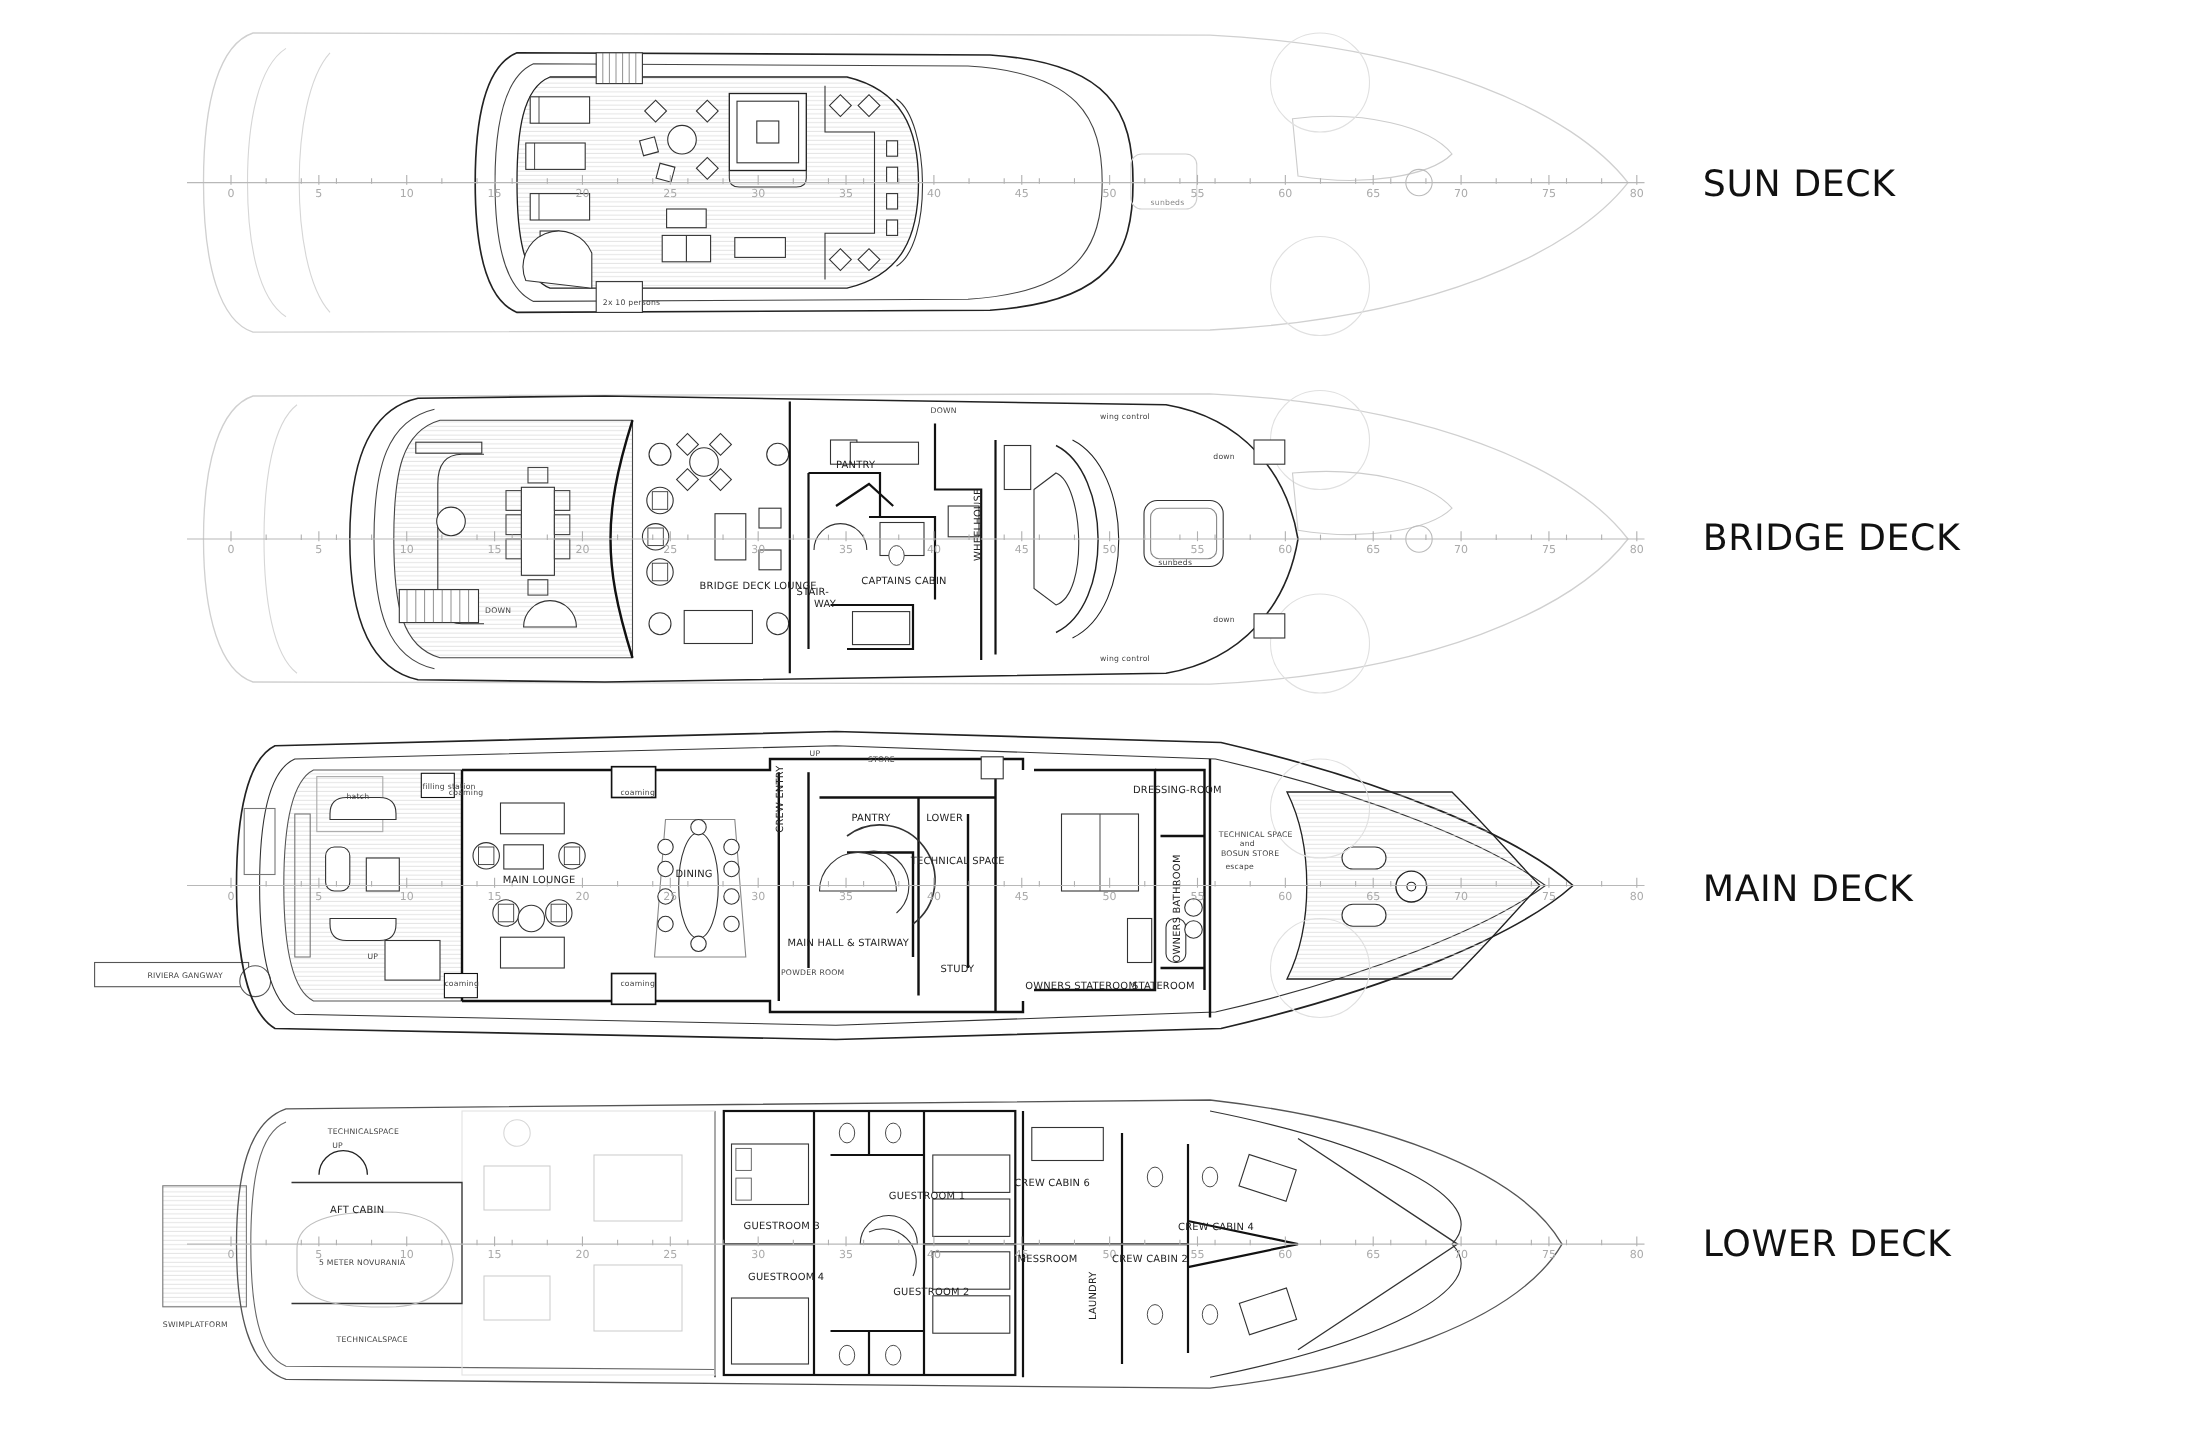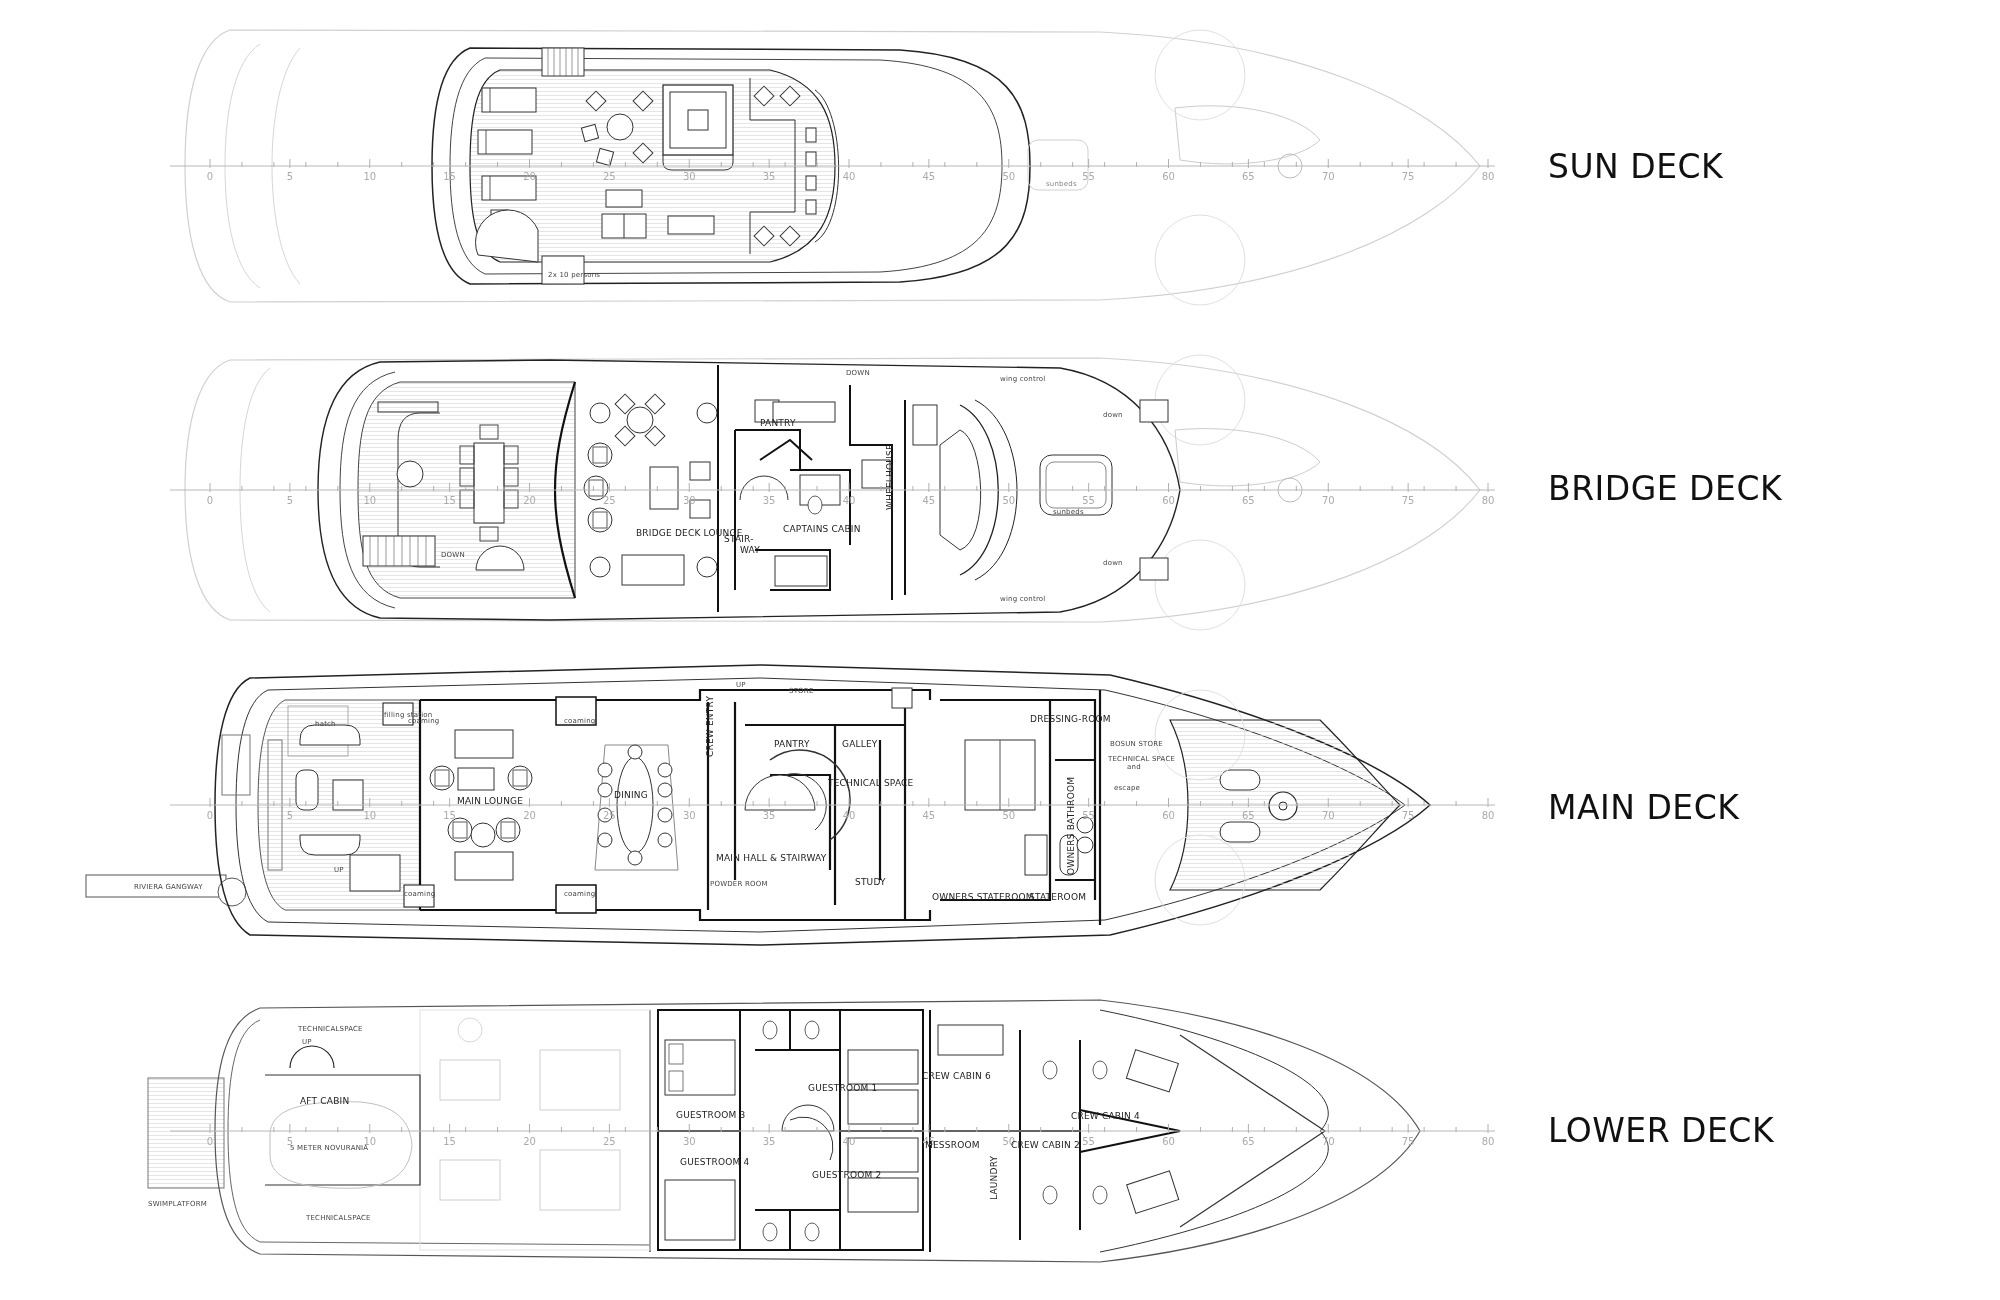--- a/index.html
+++ b/index.html
@@ -682,7 +682,7 @@
 <span class="room sm" style="left:736px;top:681px">UP</span>
 <span class="room sm" style="left:789px;top:687px">STORE</span>
 <span class="room" style="left:774px;top:739px">PANTRY</span>
-<span class="room" style="left:842px;top:739px">GALLEY</span>
+<span class="room" style="left:842px;top:739px">LOWER</span>
 <span class="room" style="left:828px;top:778px">TECHNICAL SPACE</span>
 <span class="room" style="left:716px;top:853px">MAIN HALL &amp; STAIRWAY</span>
 <span class="room sm" style="left:710px;top:880px">POWDER ROOM</span>

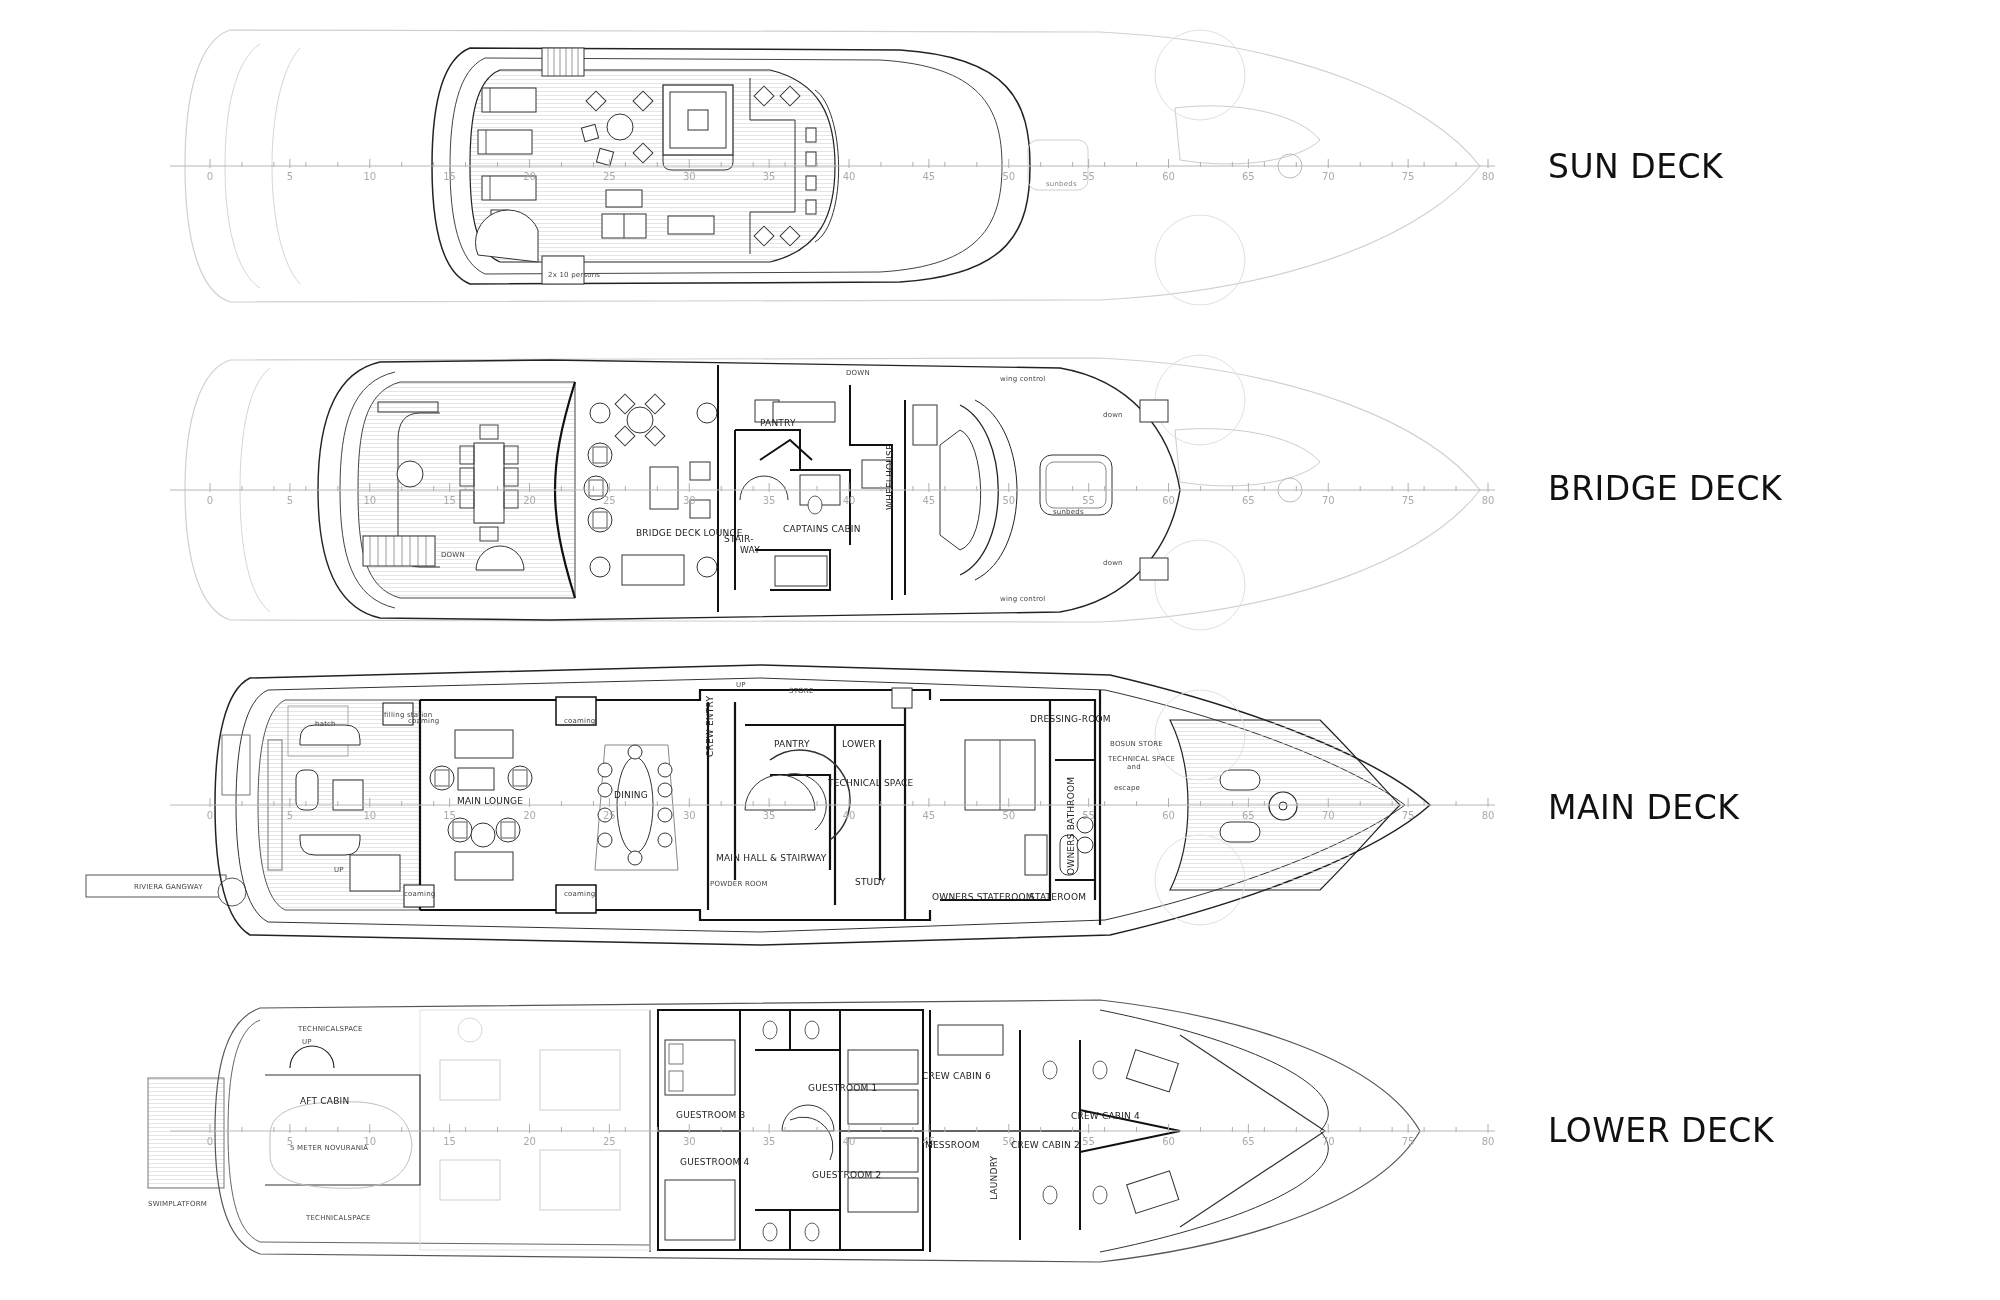--- a/index.html
+++ b/index.html
@@ -693,7 +693,7 @@
 <span class="room" style="left:1029px;top:892px">STATEROOM</span>
 <span class="room sm" style="left:1108px;top:755px">TECHNICAL SPACE</span>
 <span class="room sm" style="left:1127px;top:763px">and</span>
-<span class="room sm" style="left:1110px;top:740px">BOSUN STORE</span>
+<span class="room sm" style="left:1110px;top:772px">BOSUN STORE</span>
 <span class="room sm" style="left:1114px;top:784px">escape</span>
 
 <span class="room sm" style="left:148px;top:1200px">SWIMPLATFORM</span>

